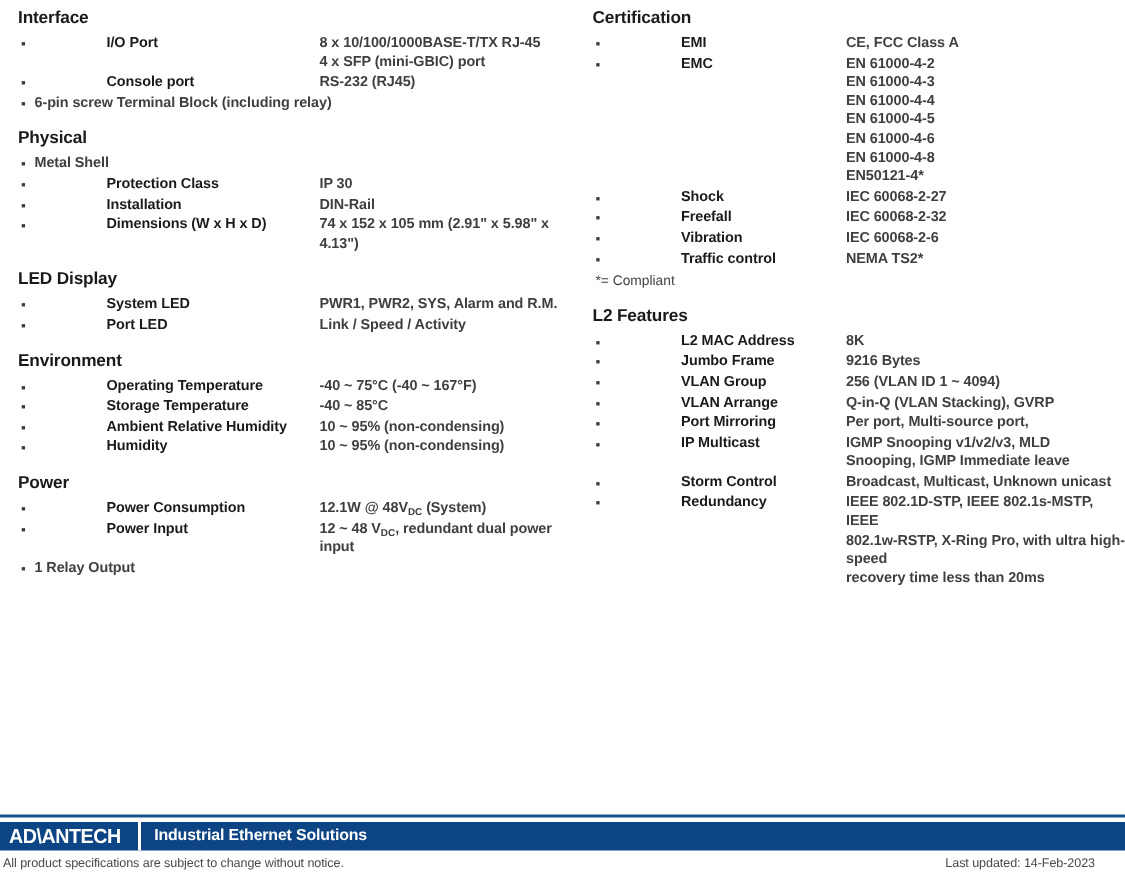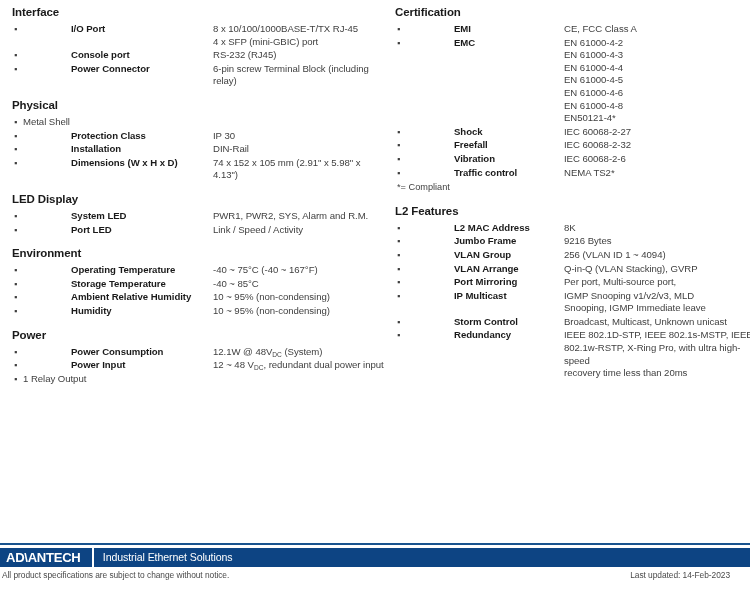--- a/index.html
+++ b/index.html
@@ -75,7 +75,7 @@
   }
   .value {
     font-size: 9.6px;
-    font-weight: normal;
+    font-weight: bold;
     color: #3f3f3f;
     line-height: 12.6px;
     letter-spacing: -0.05px;

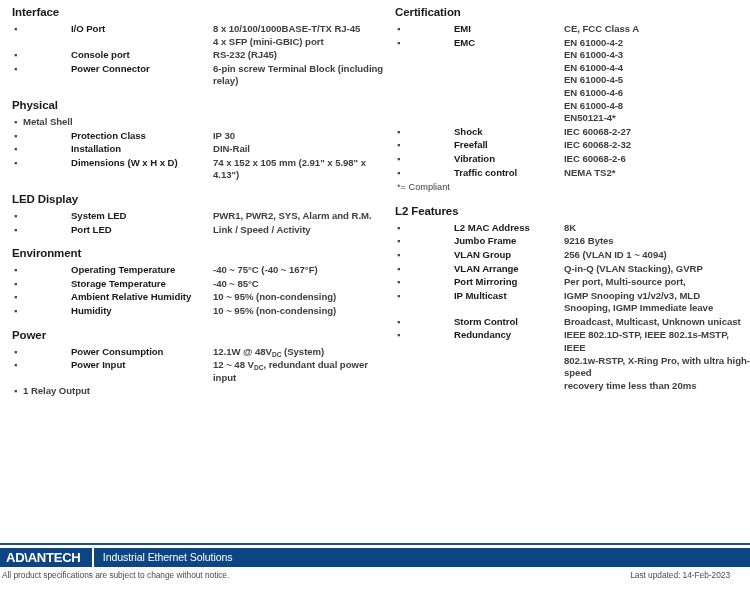--- a/index.html
+++ b/index.html
@@ -201,7 +201,6 @@
         </div>
         <div class="row">
           <span class="bullet"></span>
-          <span class="label">Power Connector</span>
           <span class="value">6-pin screw Terminal Block (including relay)</span>
         </div>
       </div>

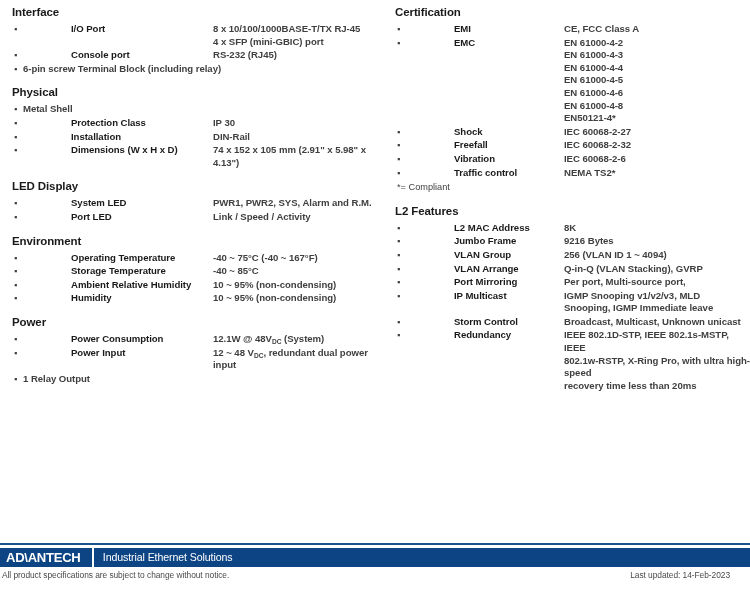--- a/index.html
+++ b/index.html
@@ -157,7 +157,7 @@
   .footer-tagline {
     color: #ffffff;
     font-size: 10.6px;
-    font-weight: normal;
+    font-weight: bold;
     line-height: 19px;
     letter-spacing: -0.1px;
     white-space: nowrap;

